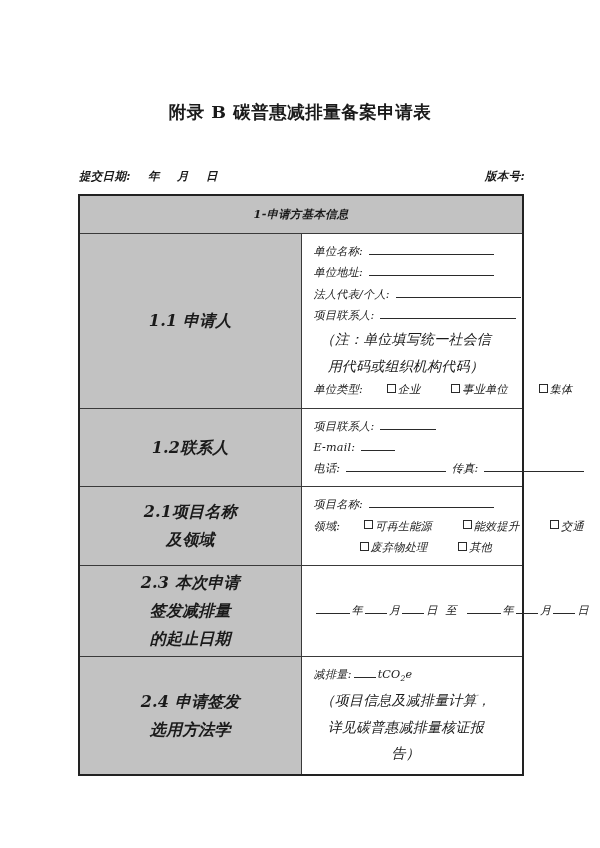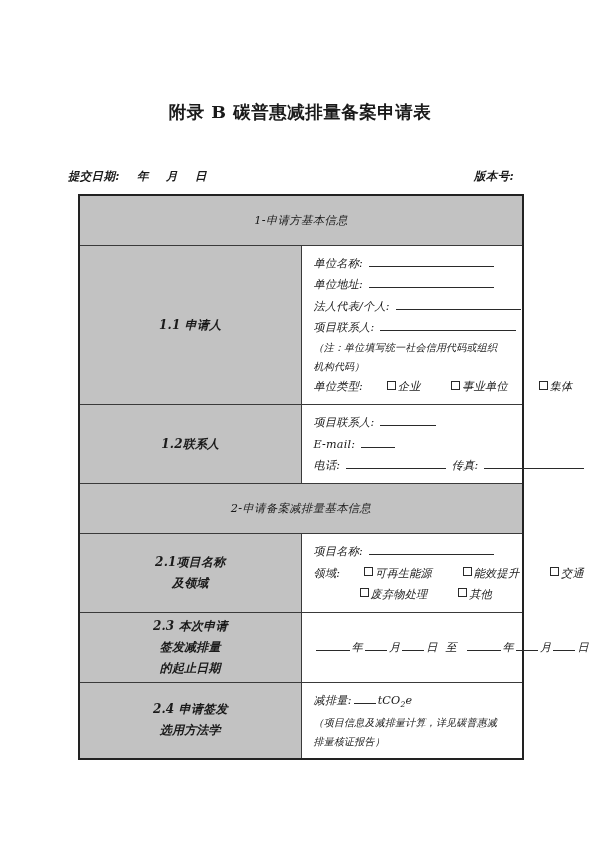--- a/index.html
+++ b/index.html
@@ -39,7 +39,7 @@
   .meta-row {
     position: absolute;
     top: 169px;
-    left: 68px;
+    left: 79px;
     width: 446px;
     font-size: 11.5px;
     font-weight: bold;

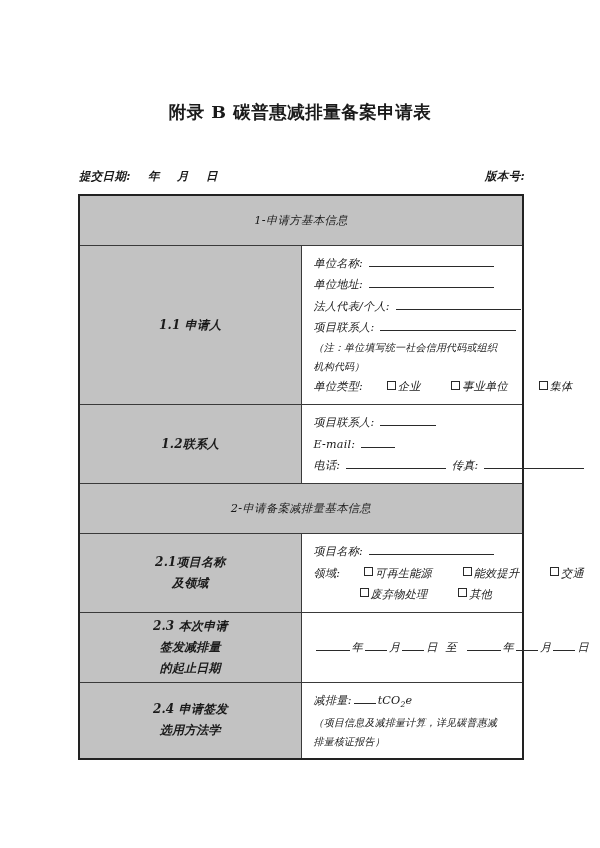--- a/index.html
+++ b/index.html
@@ -72,11 +72,11 @@
     background: #c2c2c2;
     text-align: center;
     font-size: 11.3px;
-    font-weight: normal;
+    font-weight: bold;
     font-style: italic;
     letter-spacing: 0.4px;
     height: 21px;
-    padding: 14px 0;
+    padding: 8px 0;
   }
   td.label-cell {
     width: 76px;

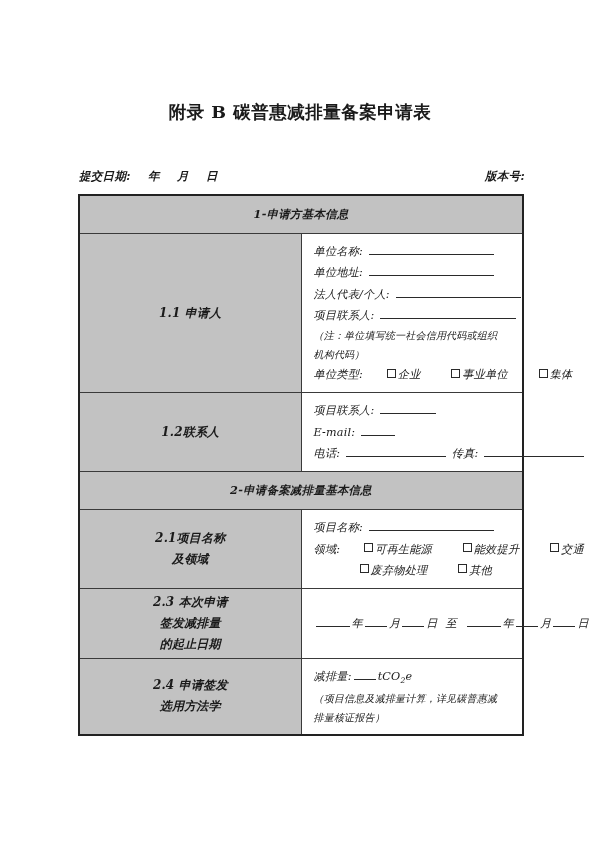--- a/index.html
+++ b/index.html
@@ -82,7 +82,7 @@
     width: 76px;
     background: #c2c2c2;
     text-align: center;
-    font-size: 12px;
+    font-size: 16px;
     font-weight: bold;
     font-style: italic;
     letter-spacing: 0.2px;

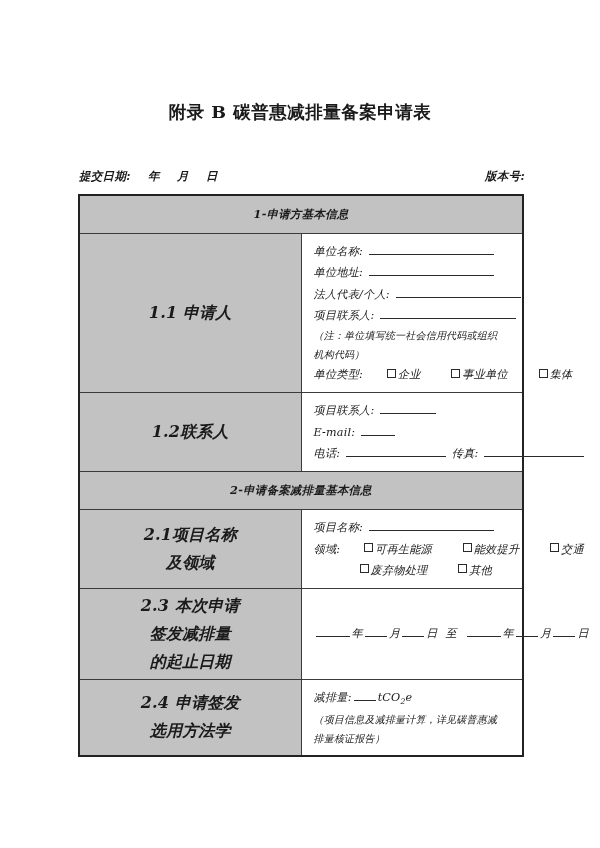--- a/index.html
+++ b/index.html
@@ -125,7 +125,8 @@
     background: #fff;
   }
   .note {
-    font-size: 10px;
+    font-size: 14px;
+    text-align: center;
   }
   .indent-line { padding-left: 26px; }
   .opt { margin-right: 7px; white-space: nowrap; display: inline-block; margin-left: 20px; }

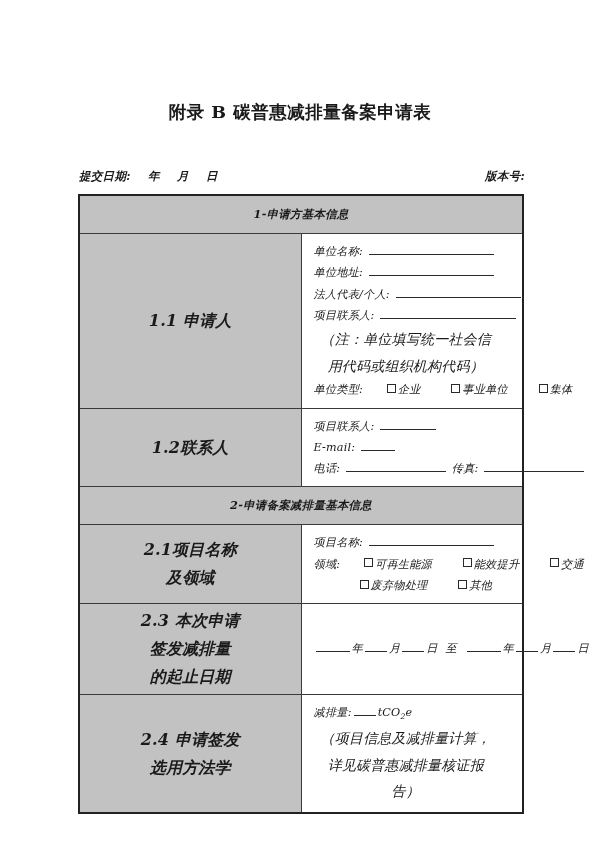--- a/index.html
+++ b/index.html
@@ -215,9 +215,6 @@
       </td>
     </tr>
 
-    <tr class="section-head">
-      <td colspan="2">2-申请备案减排量基本信息</td>
-    </tr>
 
     <tr>
       <td class="label-cell">

